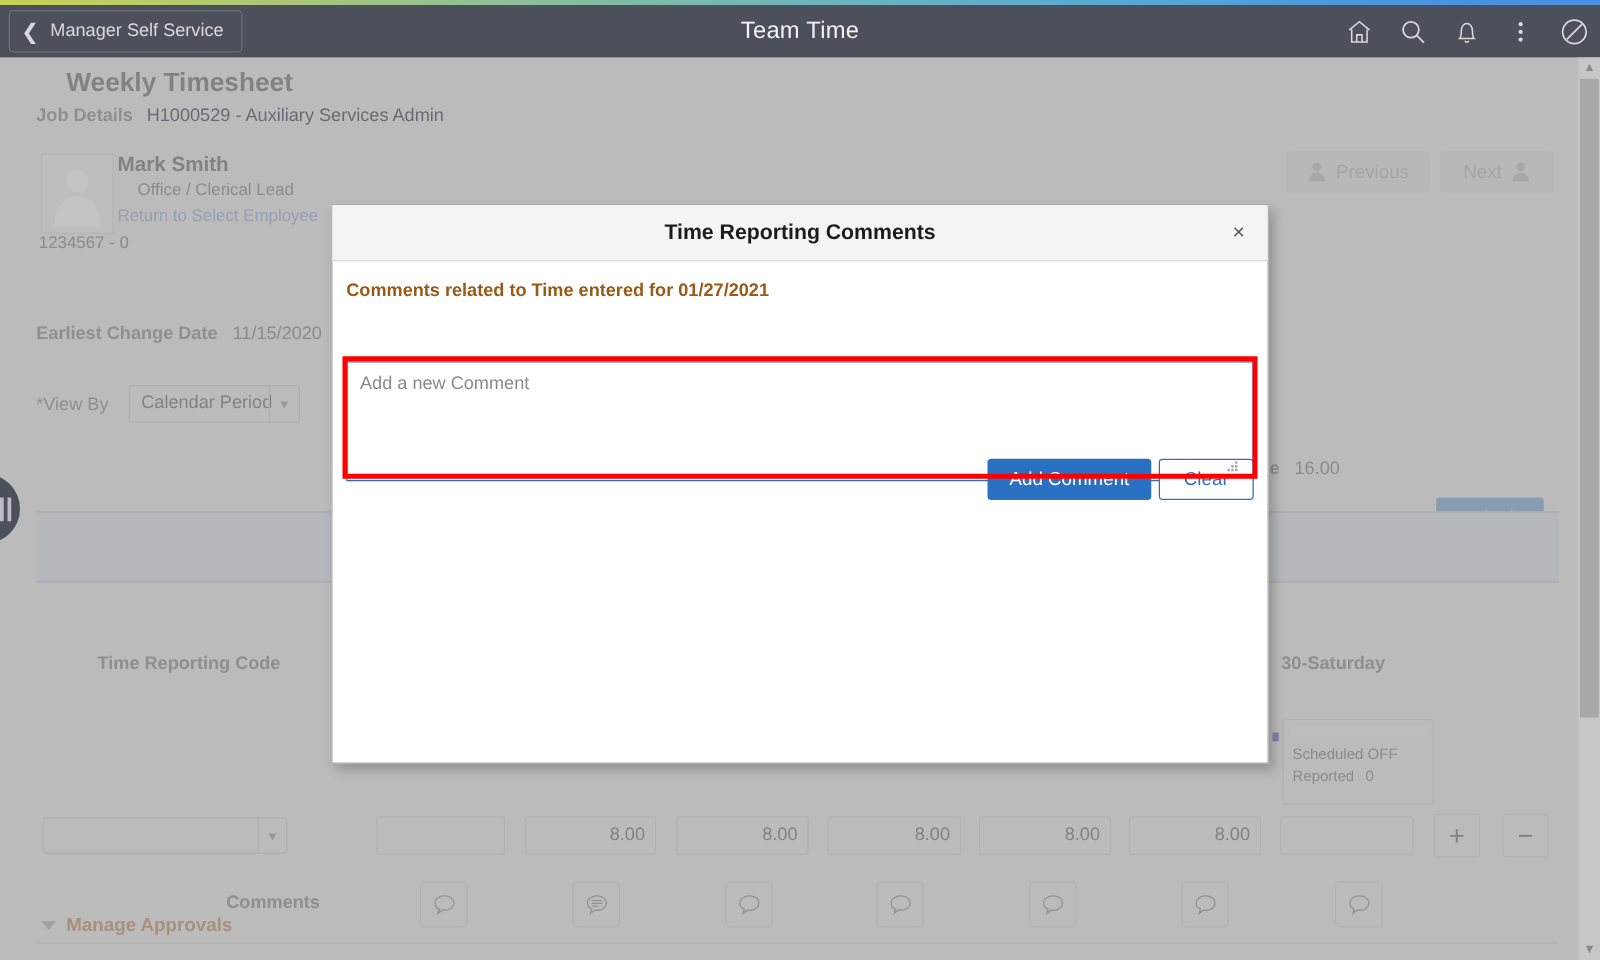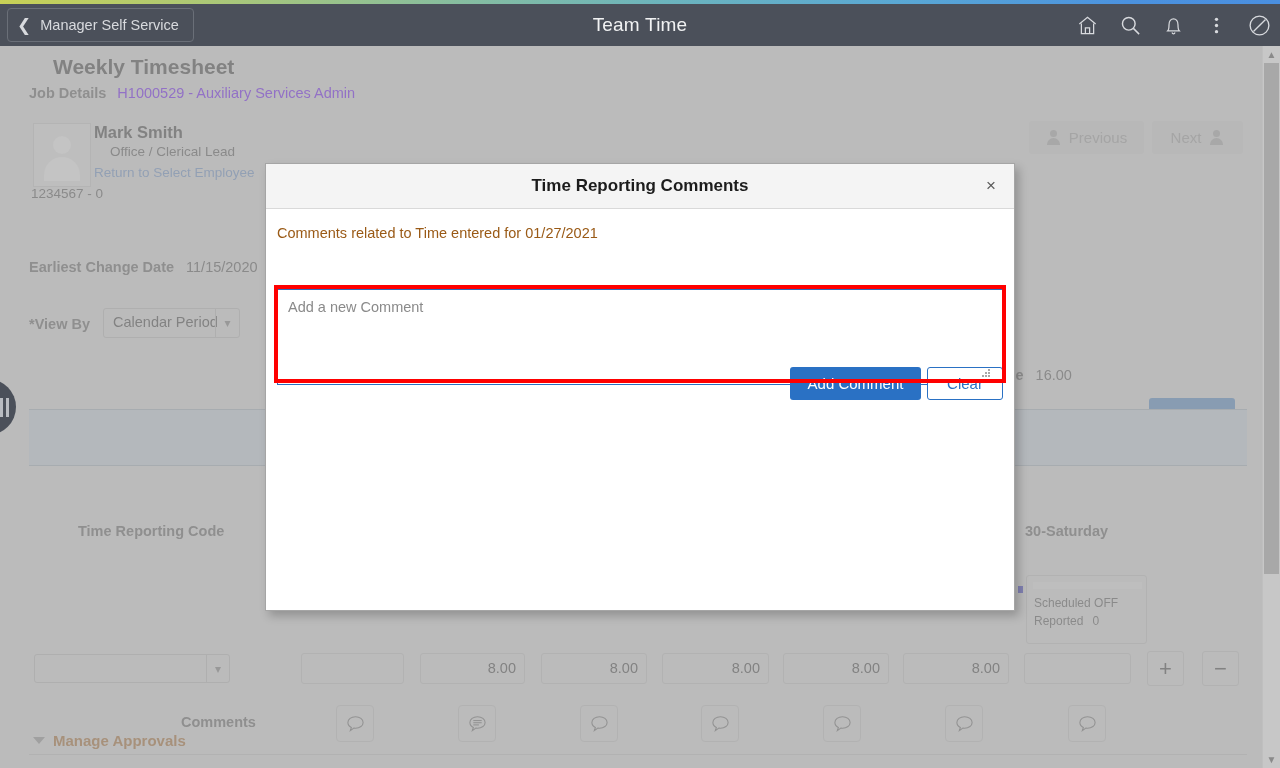--- a/index.html
+++ b/index.html
@@ -119,7 +119,7 @@
     gap: 11px;
   }
   #job-details-row .jd-label { font-weight: bold; color: #676767; }
-  #job-details-row .jd-value { color: #6d28d9; text-align: right; }
+  #job-details-row .jd-value { color: #0f172a; text-align: right; }
 
   
   #avatar {

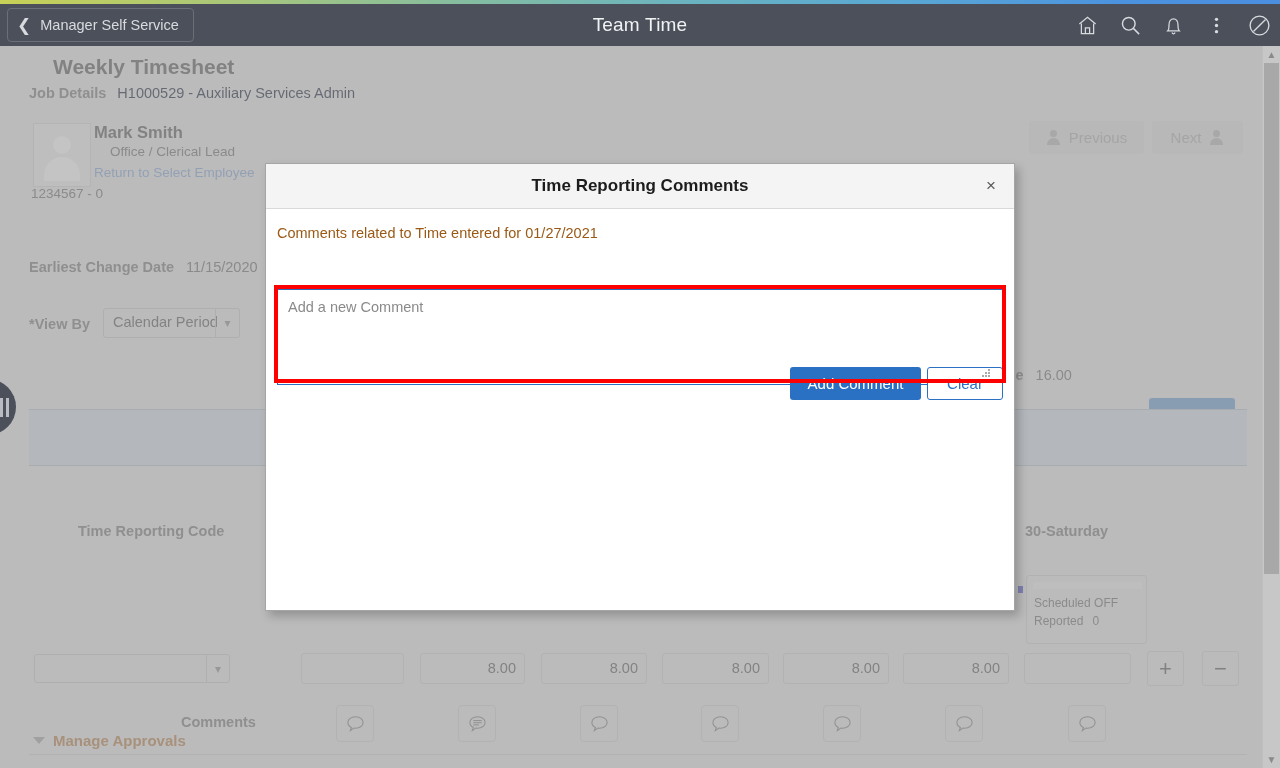--- a/index.html
+++ b/index.html
@@ -542,7 +542,7 @@
     position: absolute;
     left: 11px; top: 61px;
     font-size: 14.5px;
-    font-weight: normal;
+    font-weight: bold;
     color: #9a5a16;
   }
   #modal-note {

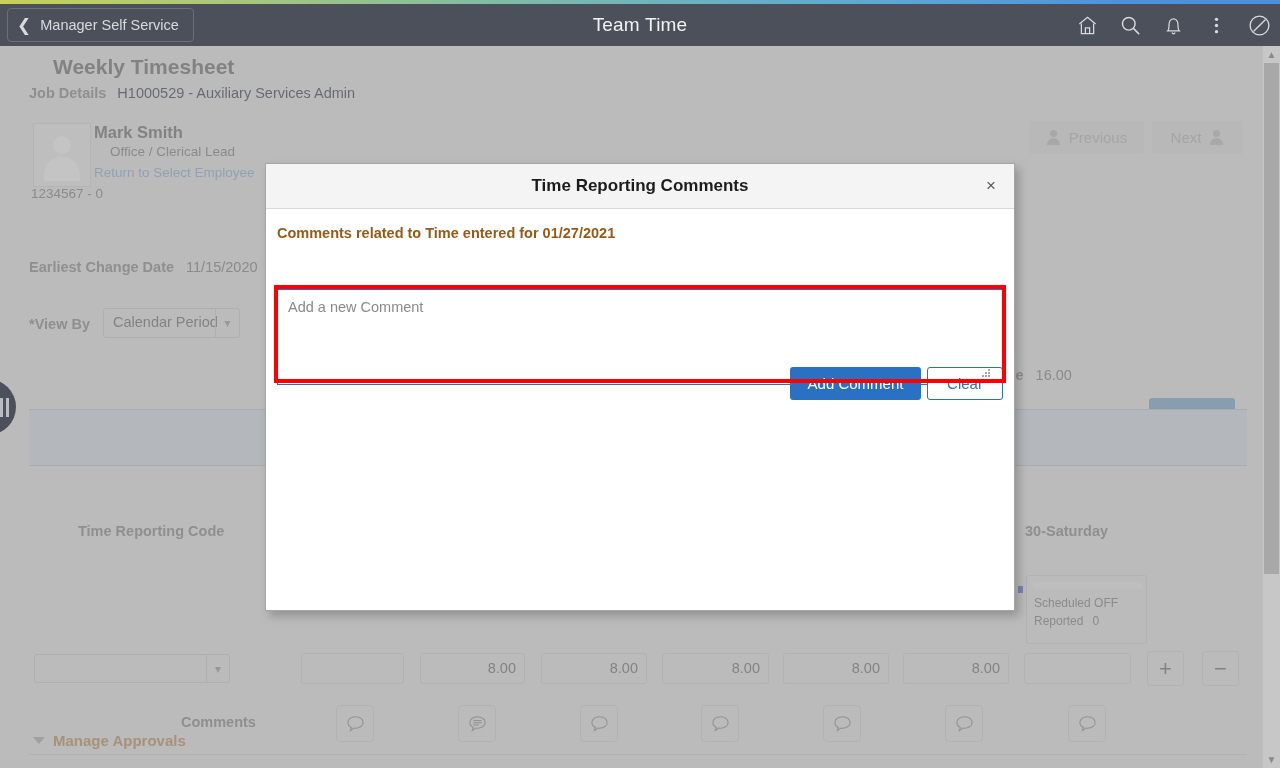--- a/index.html
+++ b/index.html
@@ -228,7 +228,7 @@
     position: absolute;
     left: 29px; top: 270px;
     font-size: 14.5px;
-    font-weight: bold;
+    font-weight: normal;
     color: #676767;
     text-align: center;
   }

